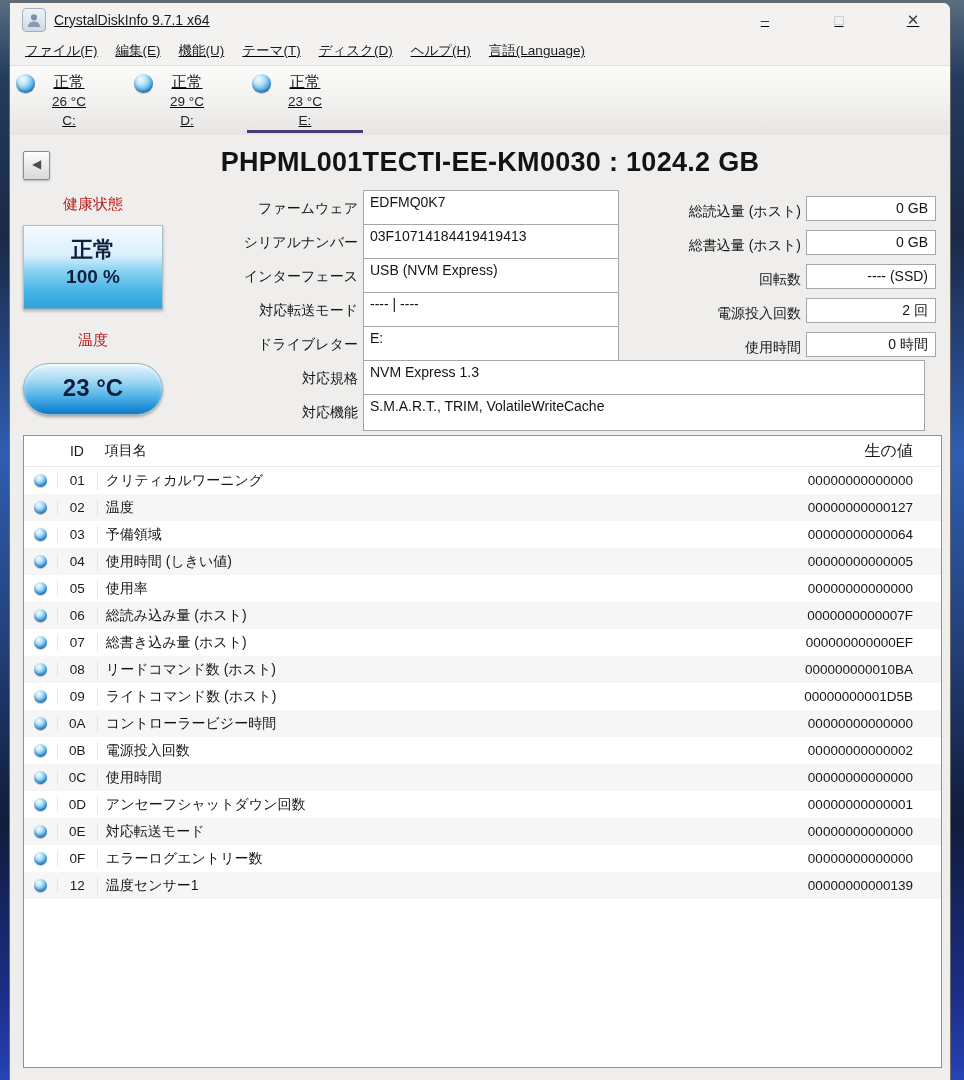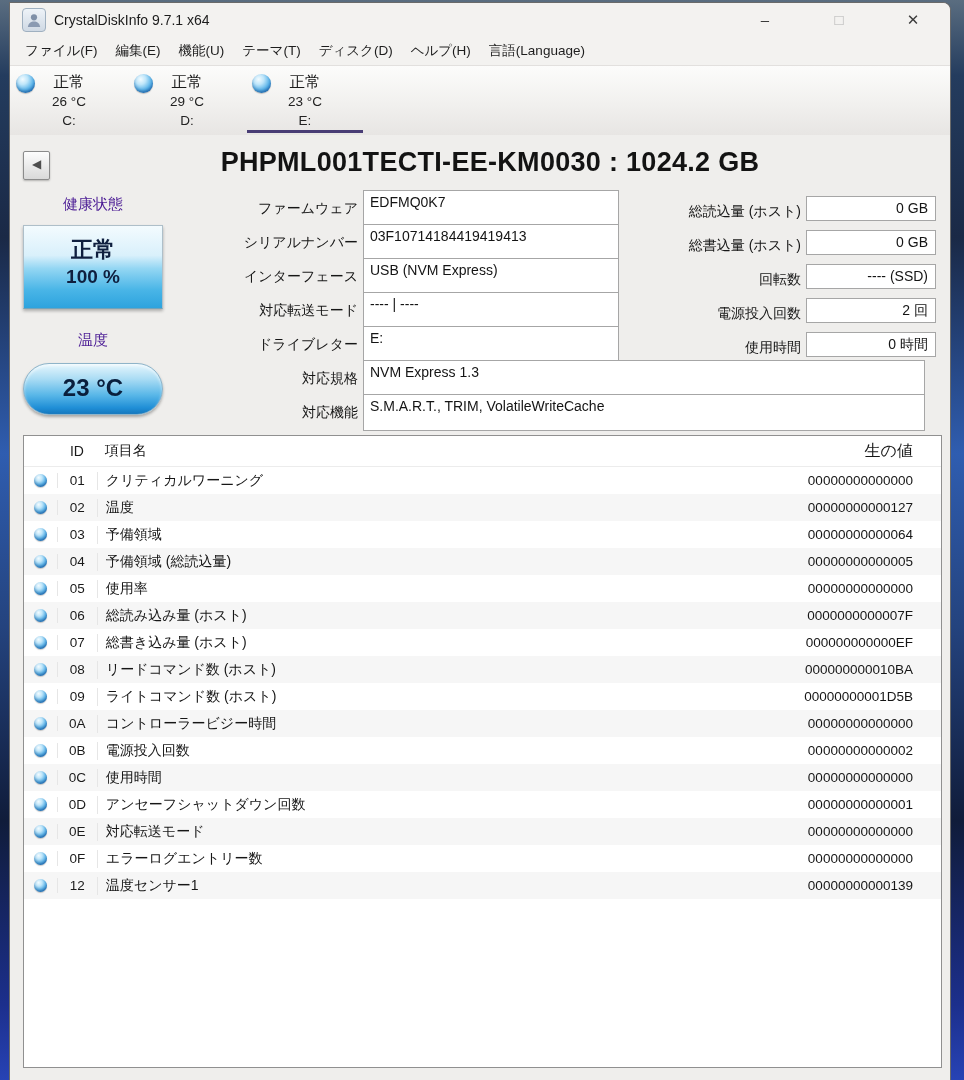--- a/index.html
+++ b/index.html
@@ -11,7 +11,7 @@
   .window{
     position:absolute;left:9px;top:2px;right:13px;bottom:0;
     background:#efeeec;border:1px solid #6a6a6a;border-bottom:none;
-    border-radius:0 8px 0 0;overflow:hidden;
+    border-radius:0 8px 0 0;overflow:hidden;text-decoration:underline;
   }
   
   .titlebar{height:34px;background:#f3f2f0;display:flex;align-items:center;padding:0 8px;}

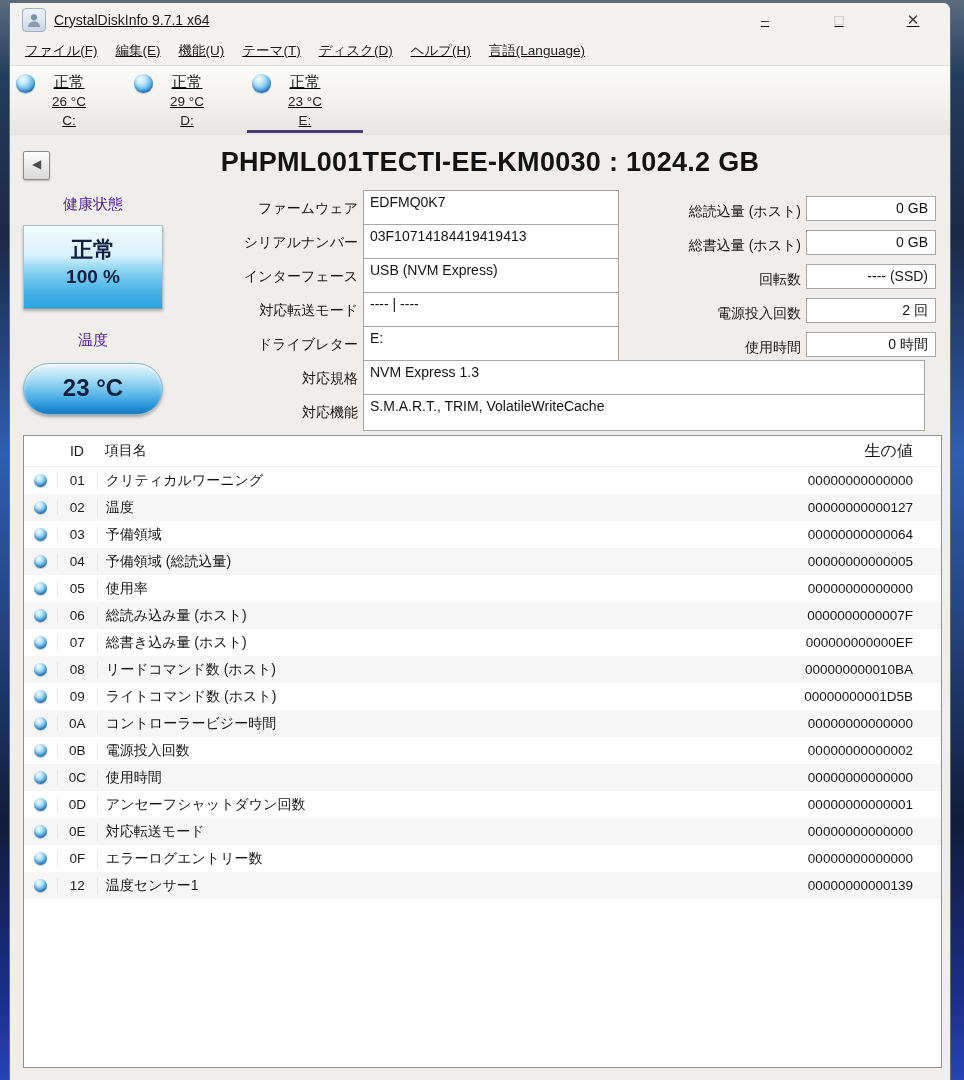--- a/index.html
+++ b/index.html
@@ -45,7 +45,7 @@
     font-size:12px;color:#4e4e4e;text-align:center;line-height:25px;box-shadow:0 1px 2px rgba(0,0,0,.25);}
   .drive-title{position:absolute;left:60px;right:40px;top:12px;text-align:center;
     font-size:27px;font-weight:600;color:#131313;letter-spacing:.3px;white-space:nowrap;}
-  .health-label,.temp-label{position:absolute;left:13px;width:140px;text-align:center;font-size:15px;color:#4c1d95;}
+  .health-label,.temp-label{position:absolute;left:13px;width:140px;text-align:center;font-size:15px;color:#b91c1c;}
   .health-label{top:60px;}
   .health-btn{position:absolute;left:13px;top:90px;width:140px;height:84px;box-sizing:border-box;
     background:linear-gradient(180deg,#f3fbfe 0%,#d9f0fb 36%,#93d6f3 52%,#49b5e7 78%,#2da3de 100%);

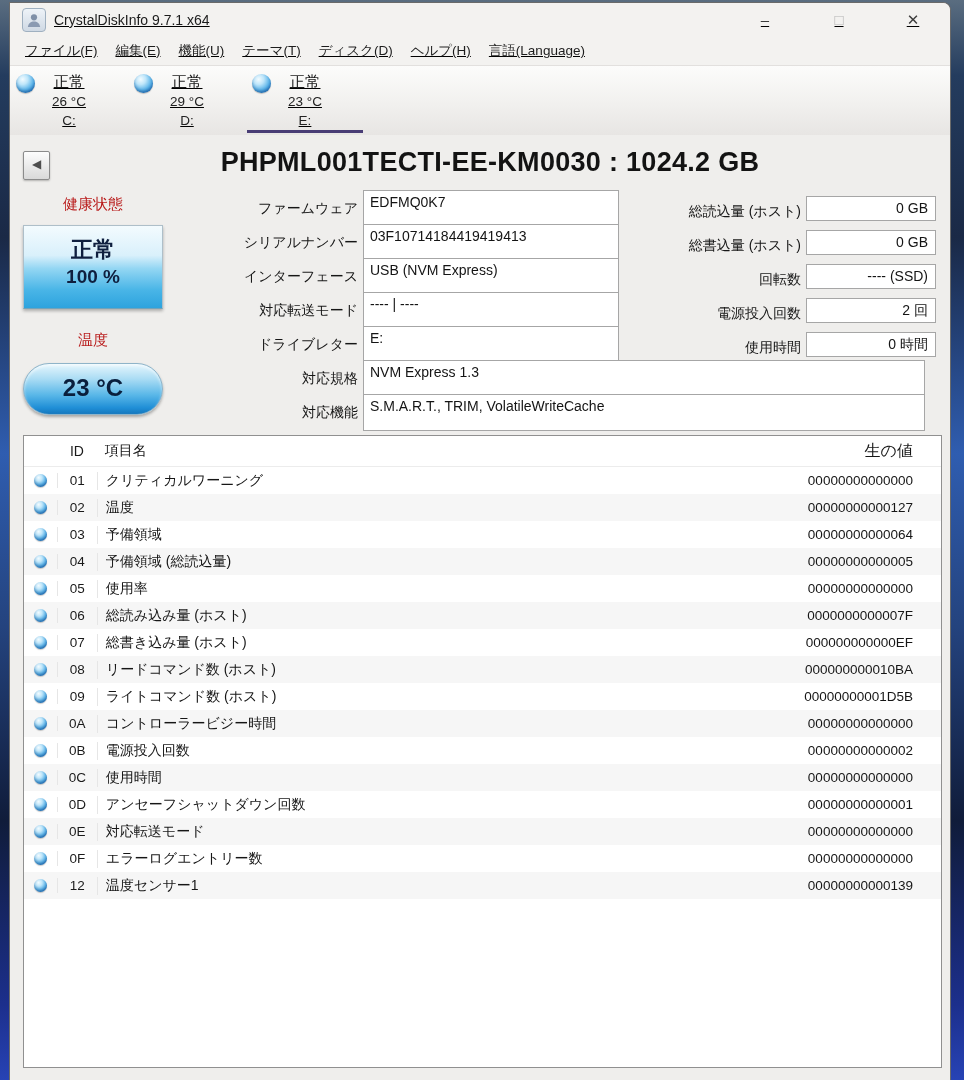--- a/index.html
+++ b/index.html
@@ -267,7 +267,7 @@
               <span class="orb small"></span>
             </span>
     <span class="c-id">04</span>
-    <span class="c-name">予備領域 (総読込量)</span>
+    <span class="c-name">使用時間 (しきい値)</span>
     <span class="c-raw">00000000000005</span>
   </div>
 

